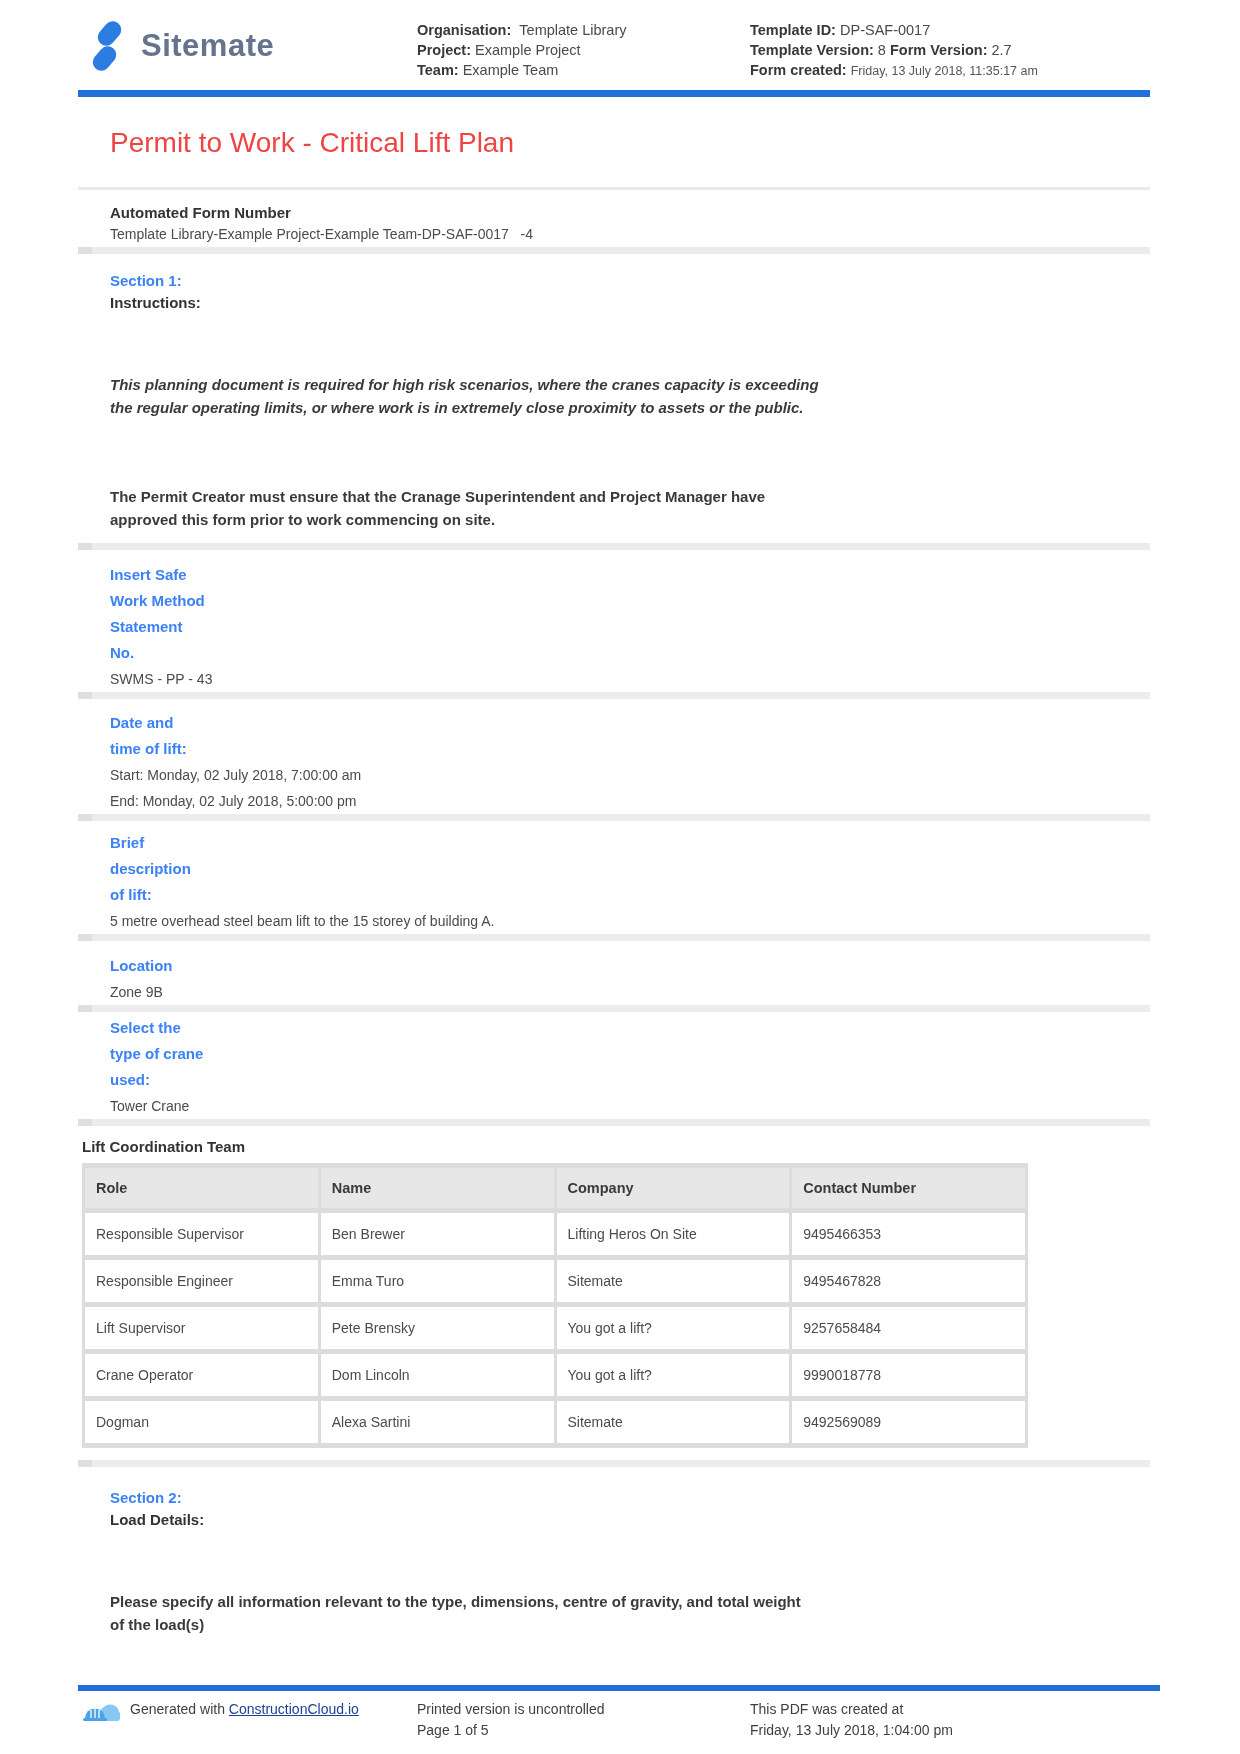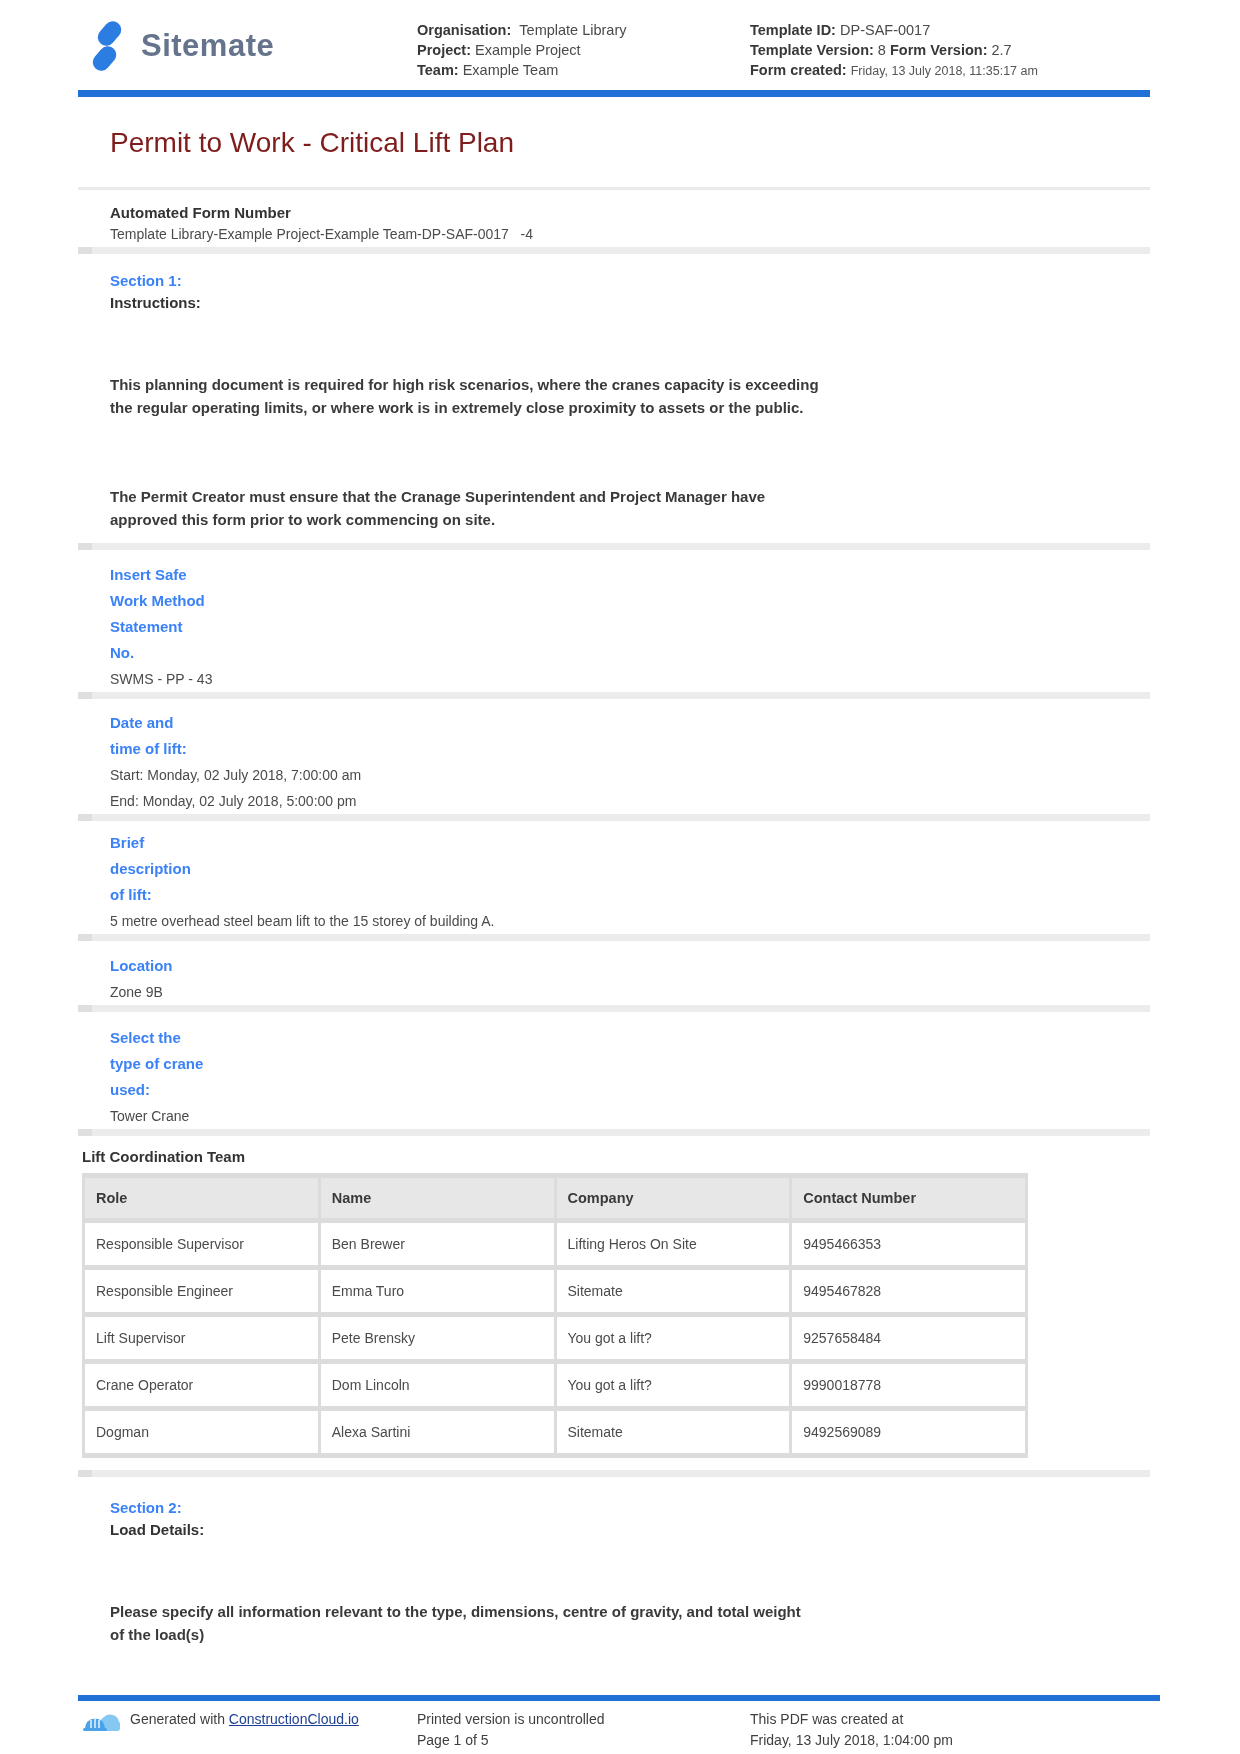--- a/index.html
+++ b/index.html
@@ -28,7 +28,7 @@
 
   
   .title-block { min-height:90px; padding:30px 0 0 110px; }
-  .doc-title { font-size:28px; font-weight:400; color:#7f1d1d; }
+  .doc-title { font-size:28px; font-weight:400; color:#ef4444; }
   .thin-divider { margin-left:78px; width:1072px; height:3px; background:#eaeaea; }
 
   

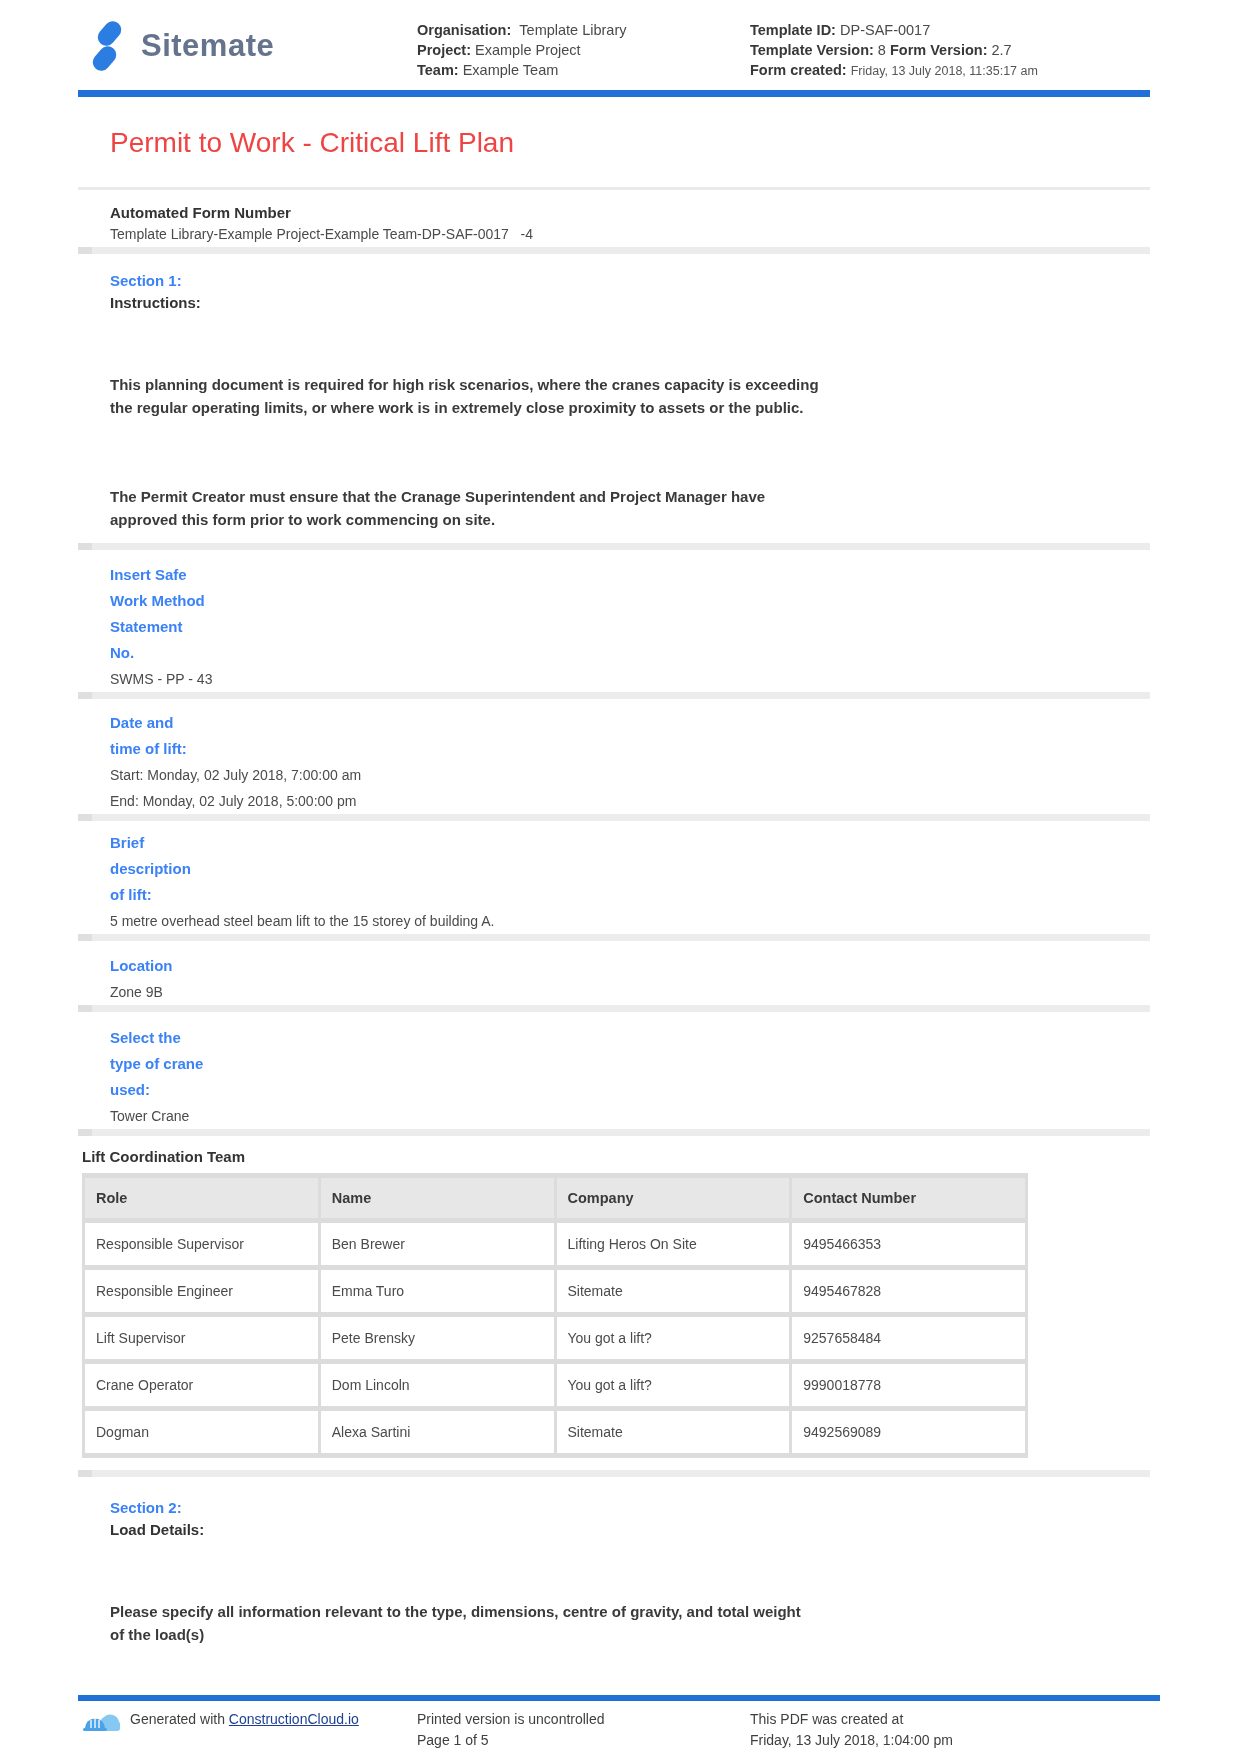--- a/index.html
+++ b/index.html
@@ -44,7 +44,7 @@
   .row-formnum .label-wide { width:319px; font-weight:bold; color:#333333; font-size:15px; flex:none; }
 
   .row-section1 { min-height:289px; padding-top:14px; }
-  .row-section1 .p1 { margin-top:62px; }
+  .row-section1 .p1 { margin-top:62px;font-style:italic; }
   .row-section1 .p2 { margin-top:66px; }
 
   .row-swms { min-height:125px; padding-top:12px; }

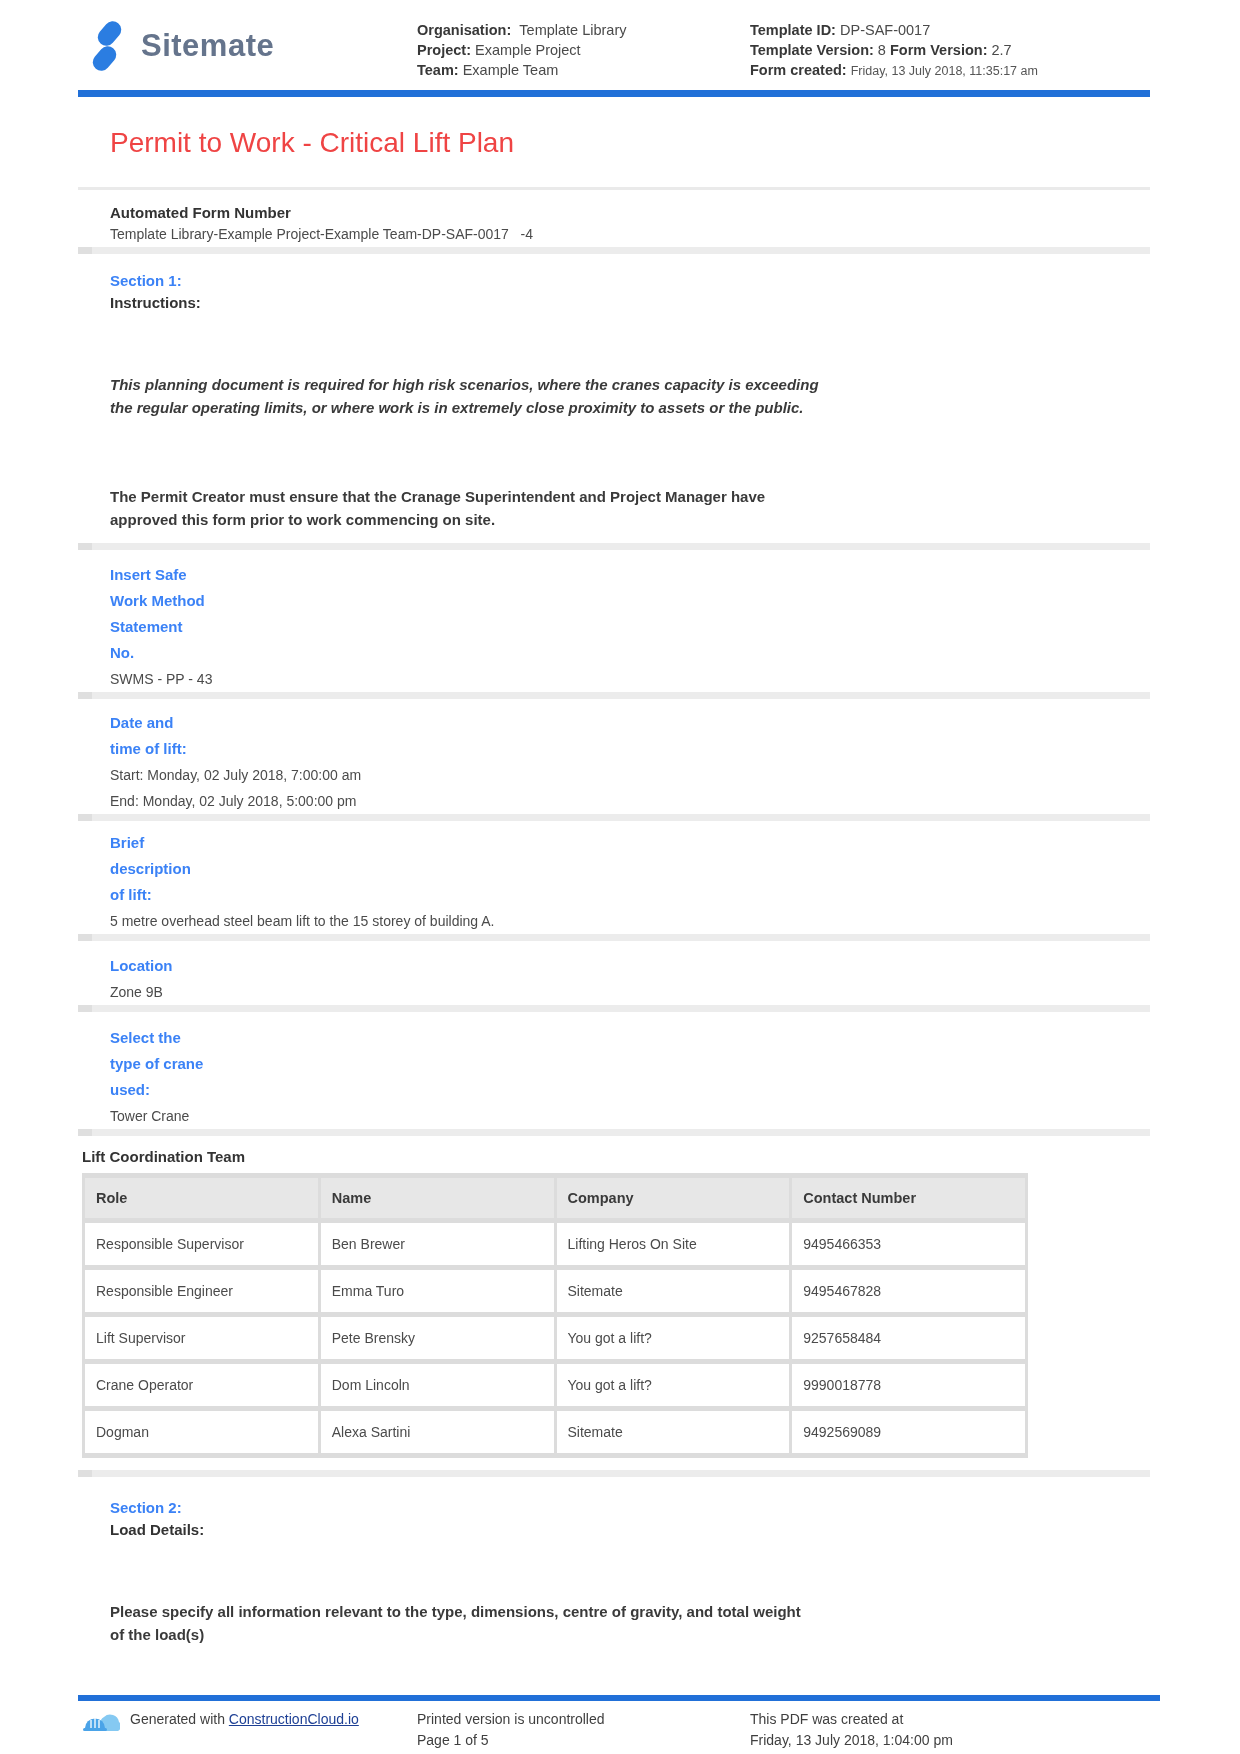--- a/index.html
+++ b/index.html
@@ -52,7 +52,7 @@
   .row-date .value-start { width:397px; flex:none; }
   .row-brief { min-height:101px; padding-top:9px; }
   .row-location { min-height:54px; padding-top:12px; }
-  .row-crane { min-height:103px; padding-top:13px; }
+  .row-crane { min-height:103px; padding-top:3px; }
 
   
   .team-block { padding:6px 0 12px 82px; }

